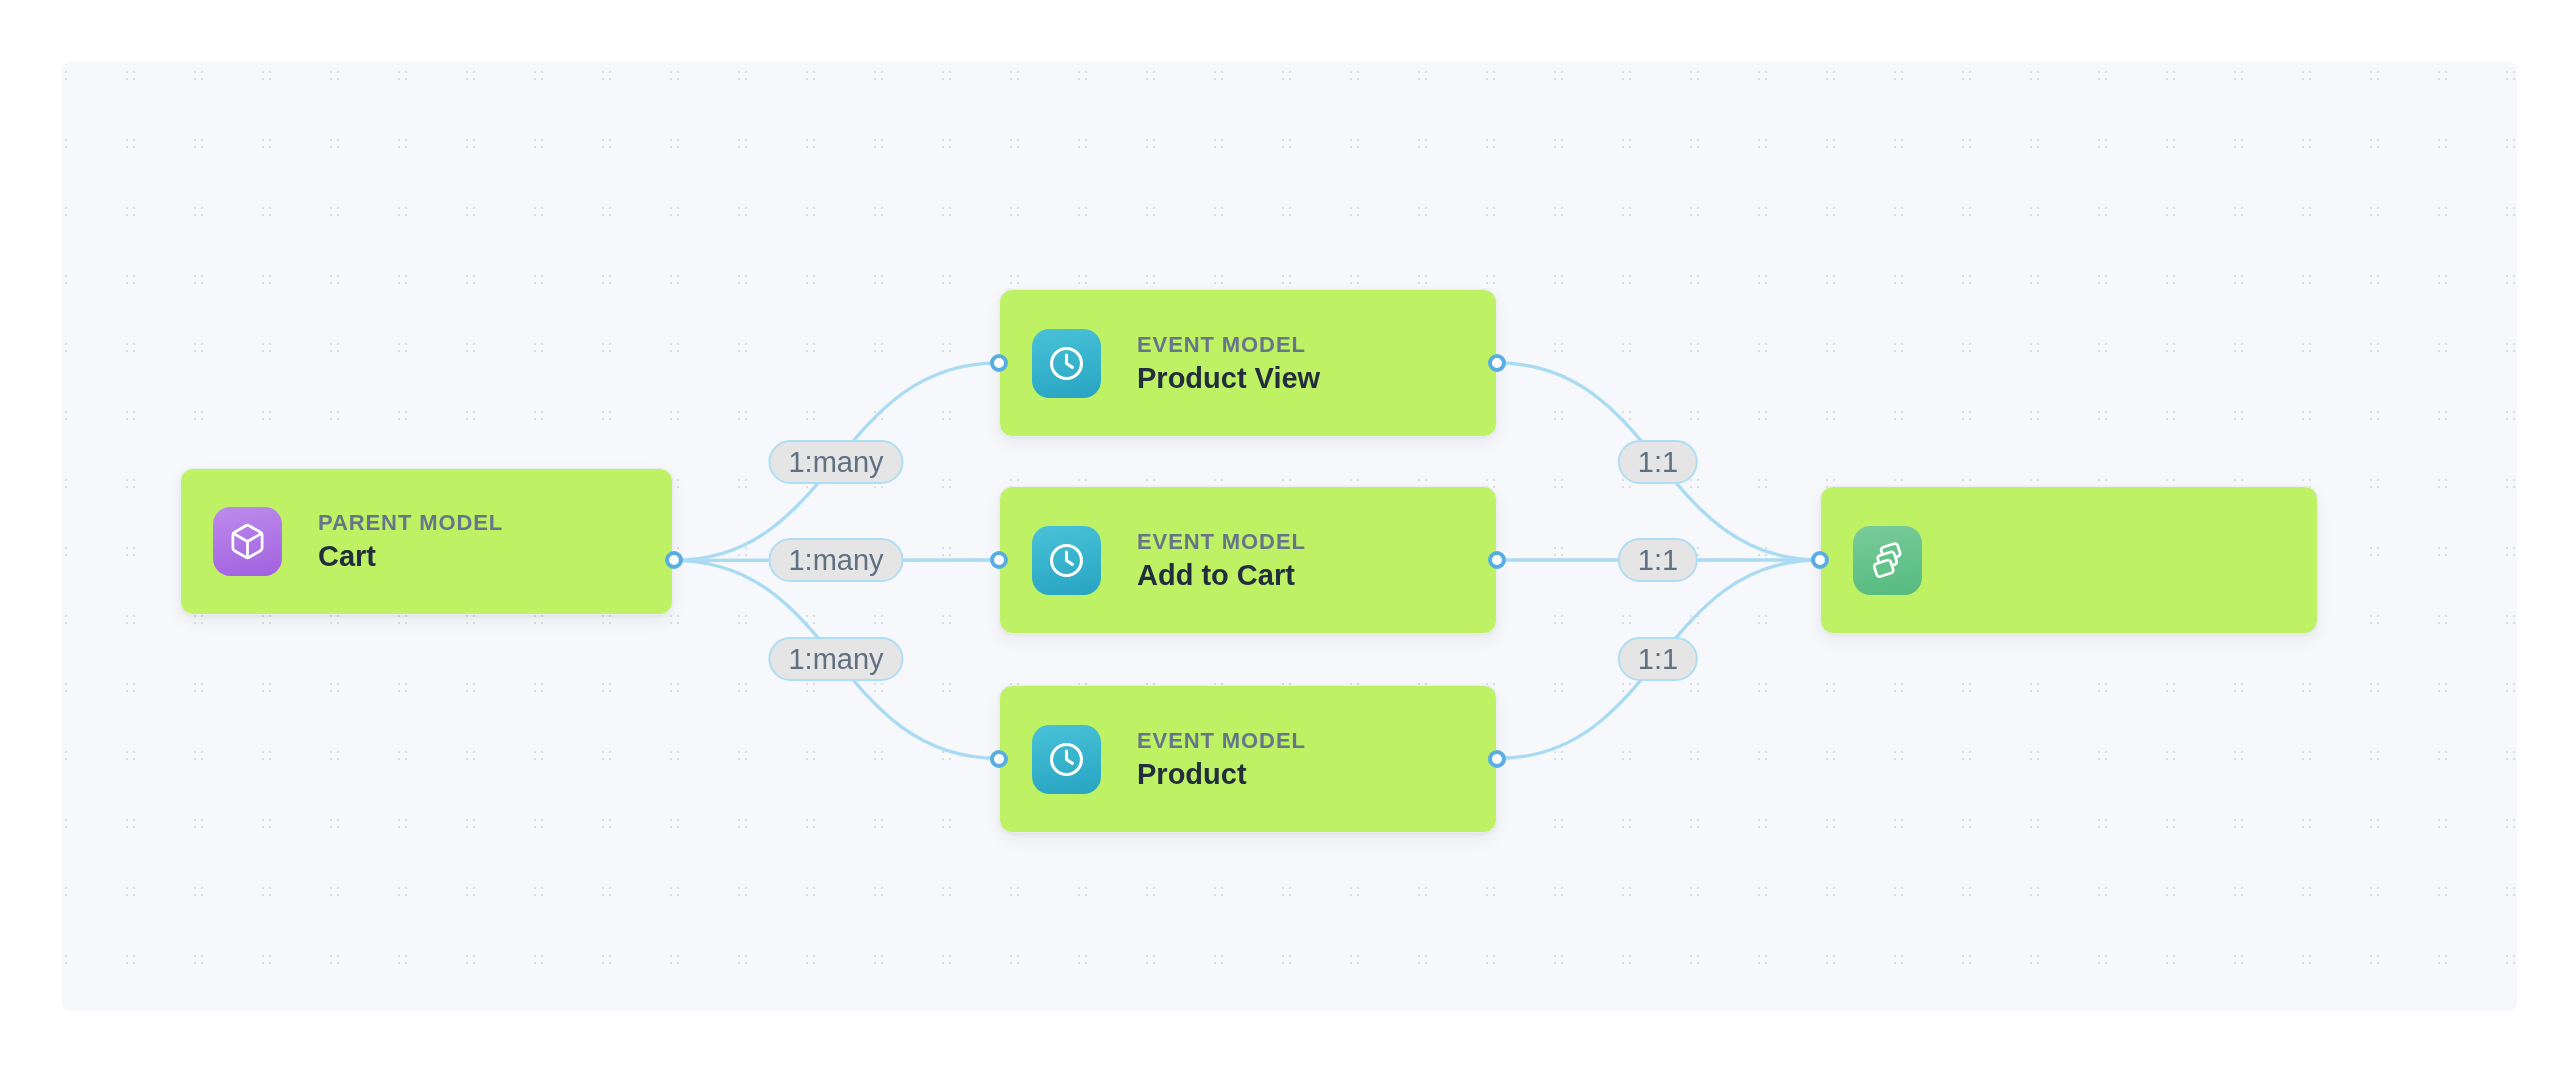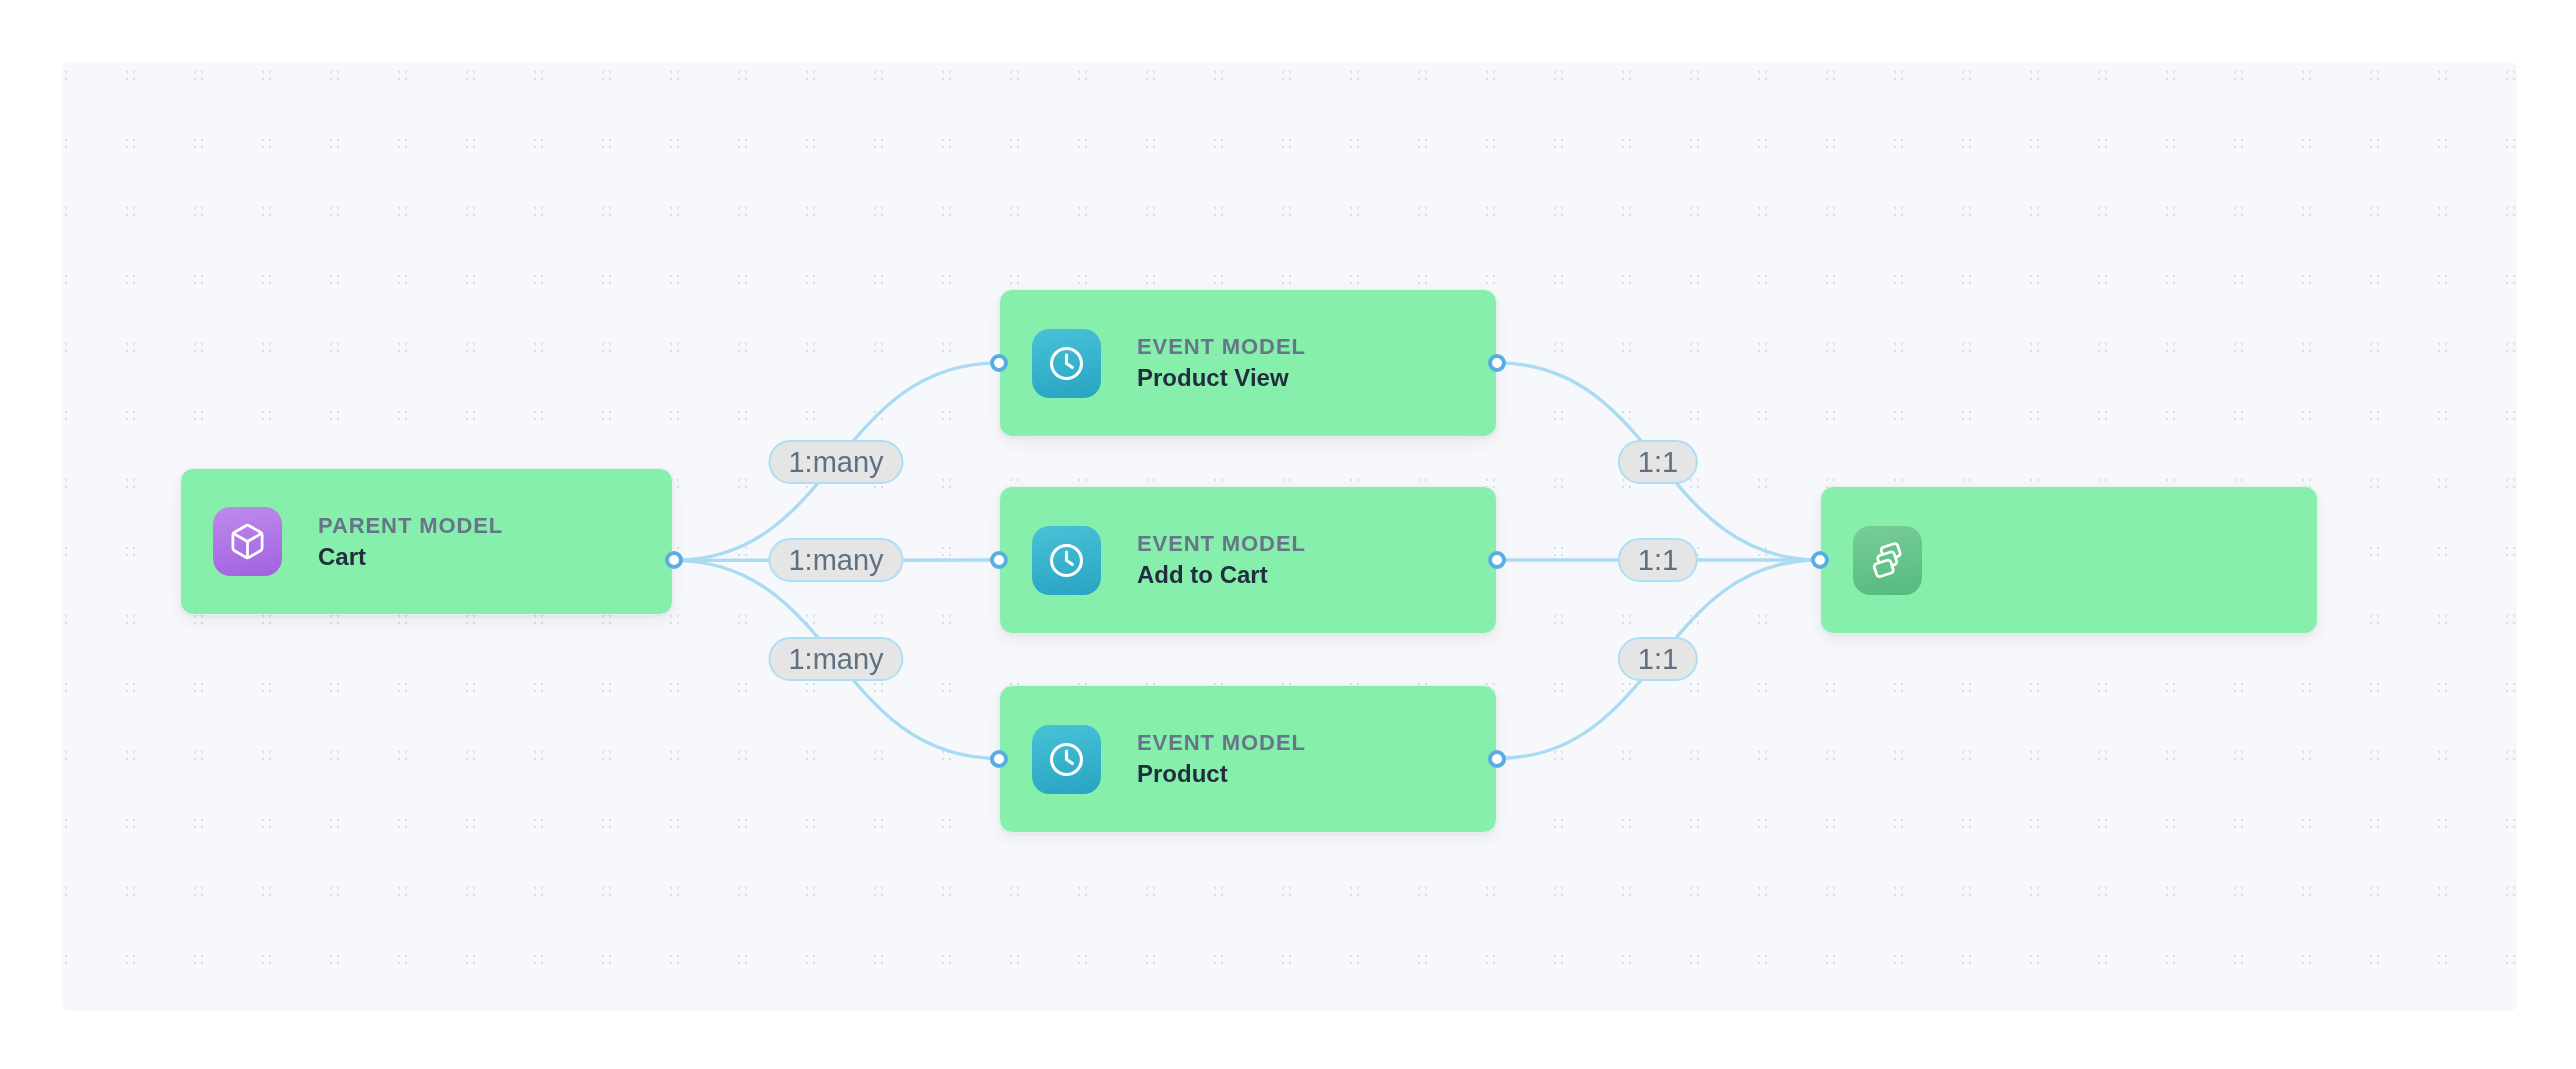--- a/index.html
+++ b/index.html
@@ -29,7 +29,7 @@
   
   .node{
     position:absolute;
-    background:#86efac;
+    background:#bef264;
     border:1.3px solid #eaedf2;
     border-radius:13.4px;
     box-shadow:0 6.7px 16px rgba(30,41,59,.06), 0 1.3px 3.4px rgba(30,41,59,.04);

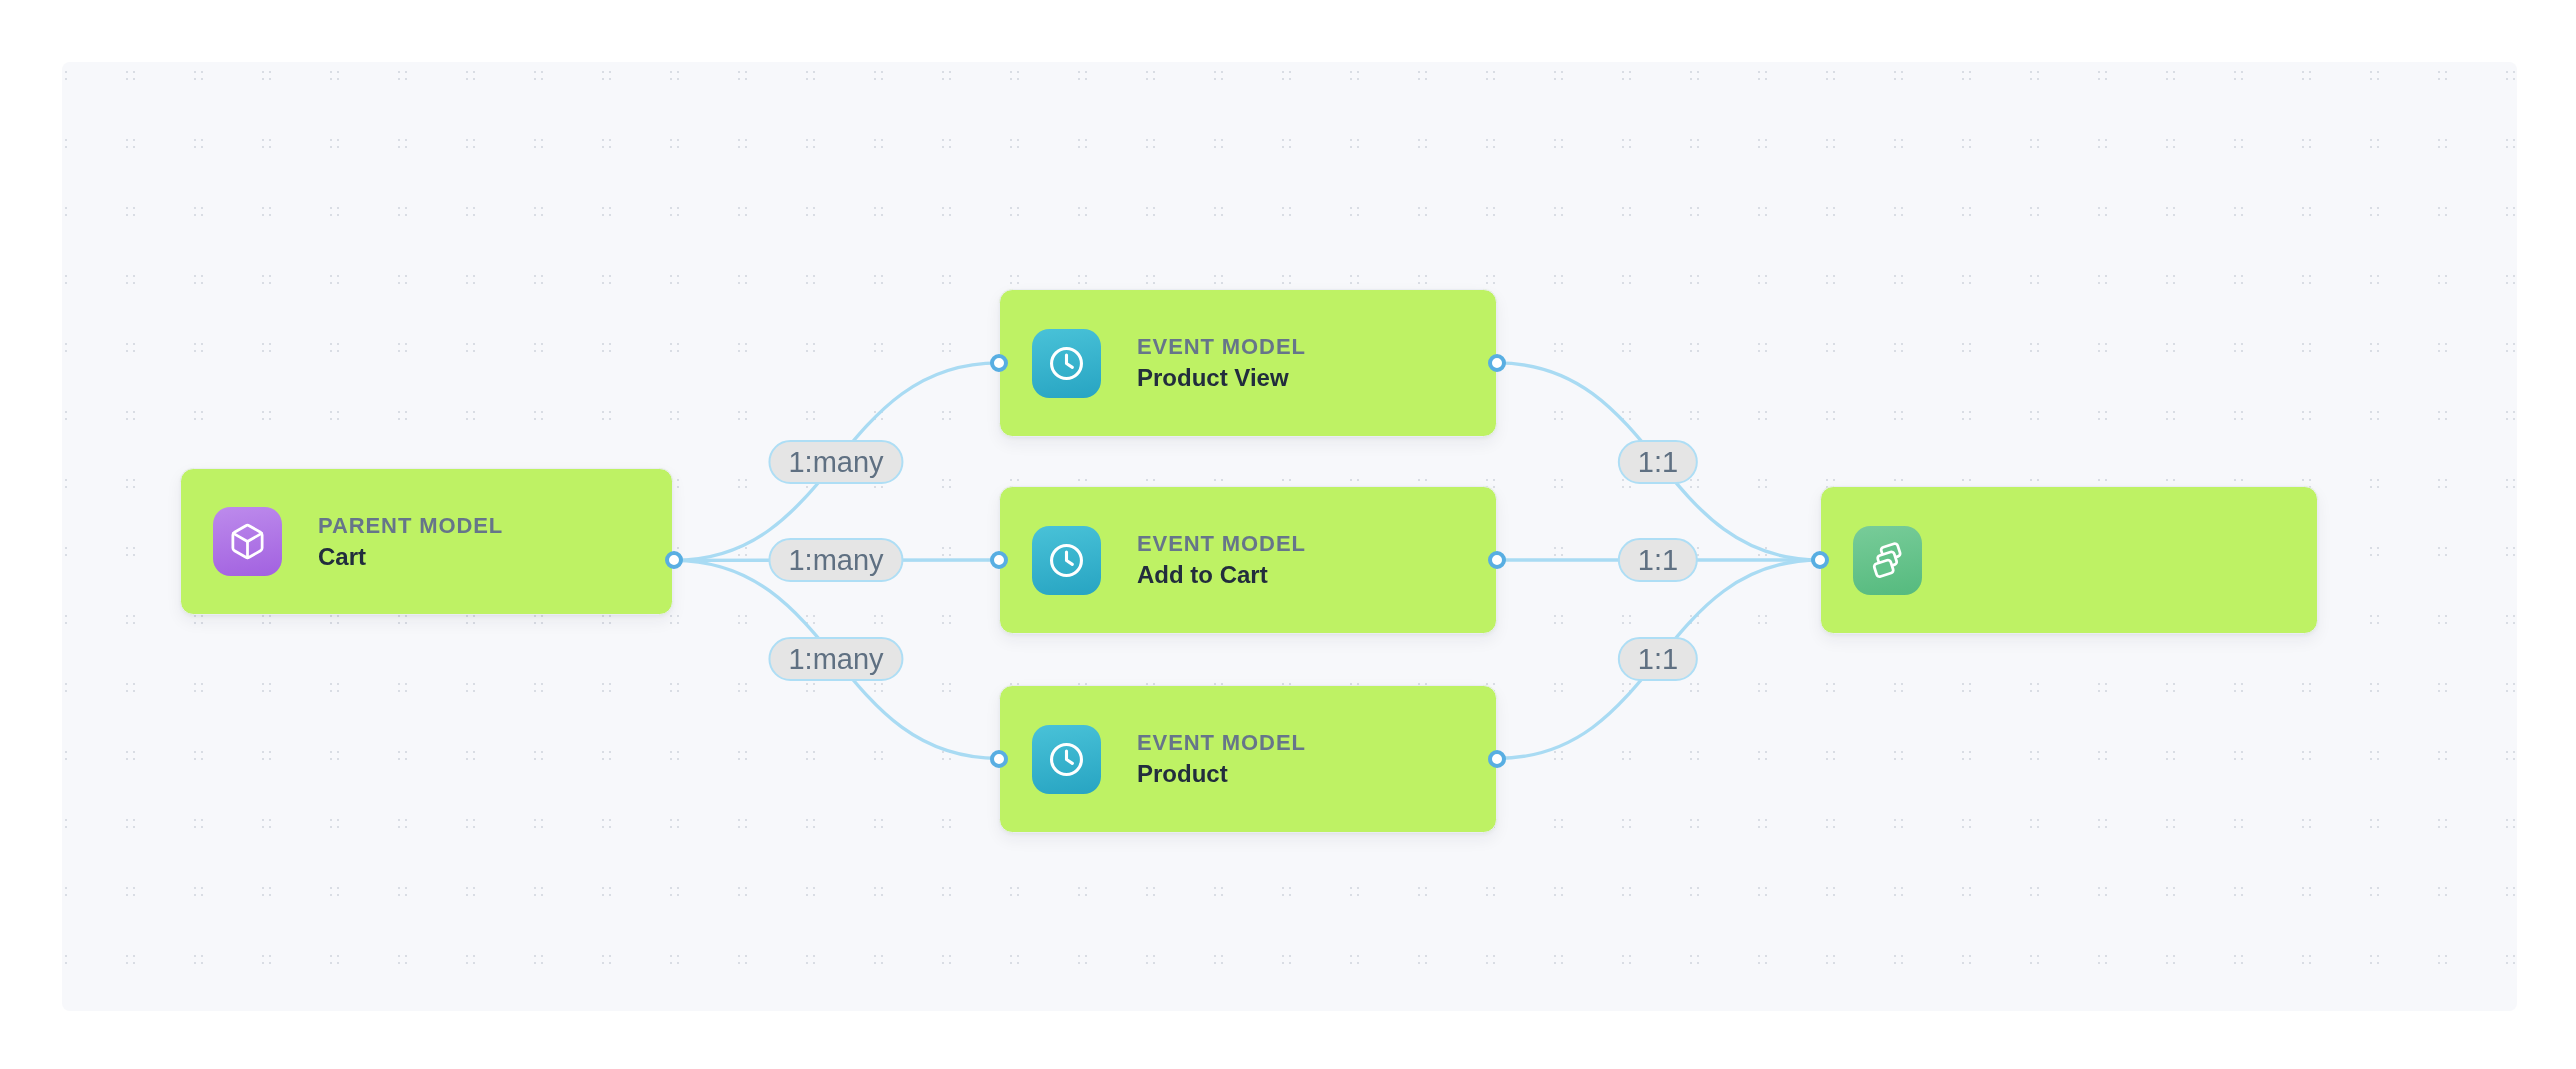--- a/index.html
+++ b/index.html
@@ -52,7 +52,7 @@
     color:#66758a;line-height:1;
   }
   .node-title{
-    font-size:24px;font-weight:600;color:#222d3d;line-height:1;
+    font-size:29px;font-weight:600;color:#222d3d;line-height:1;
   }
   
   .handle{

